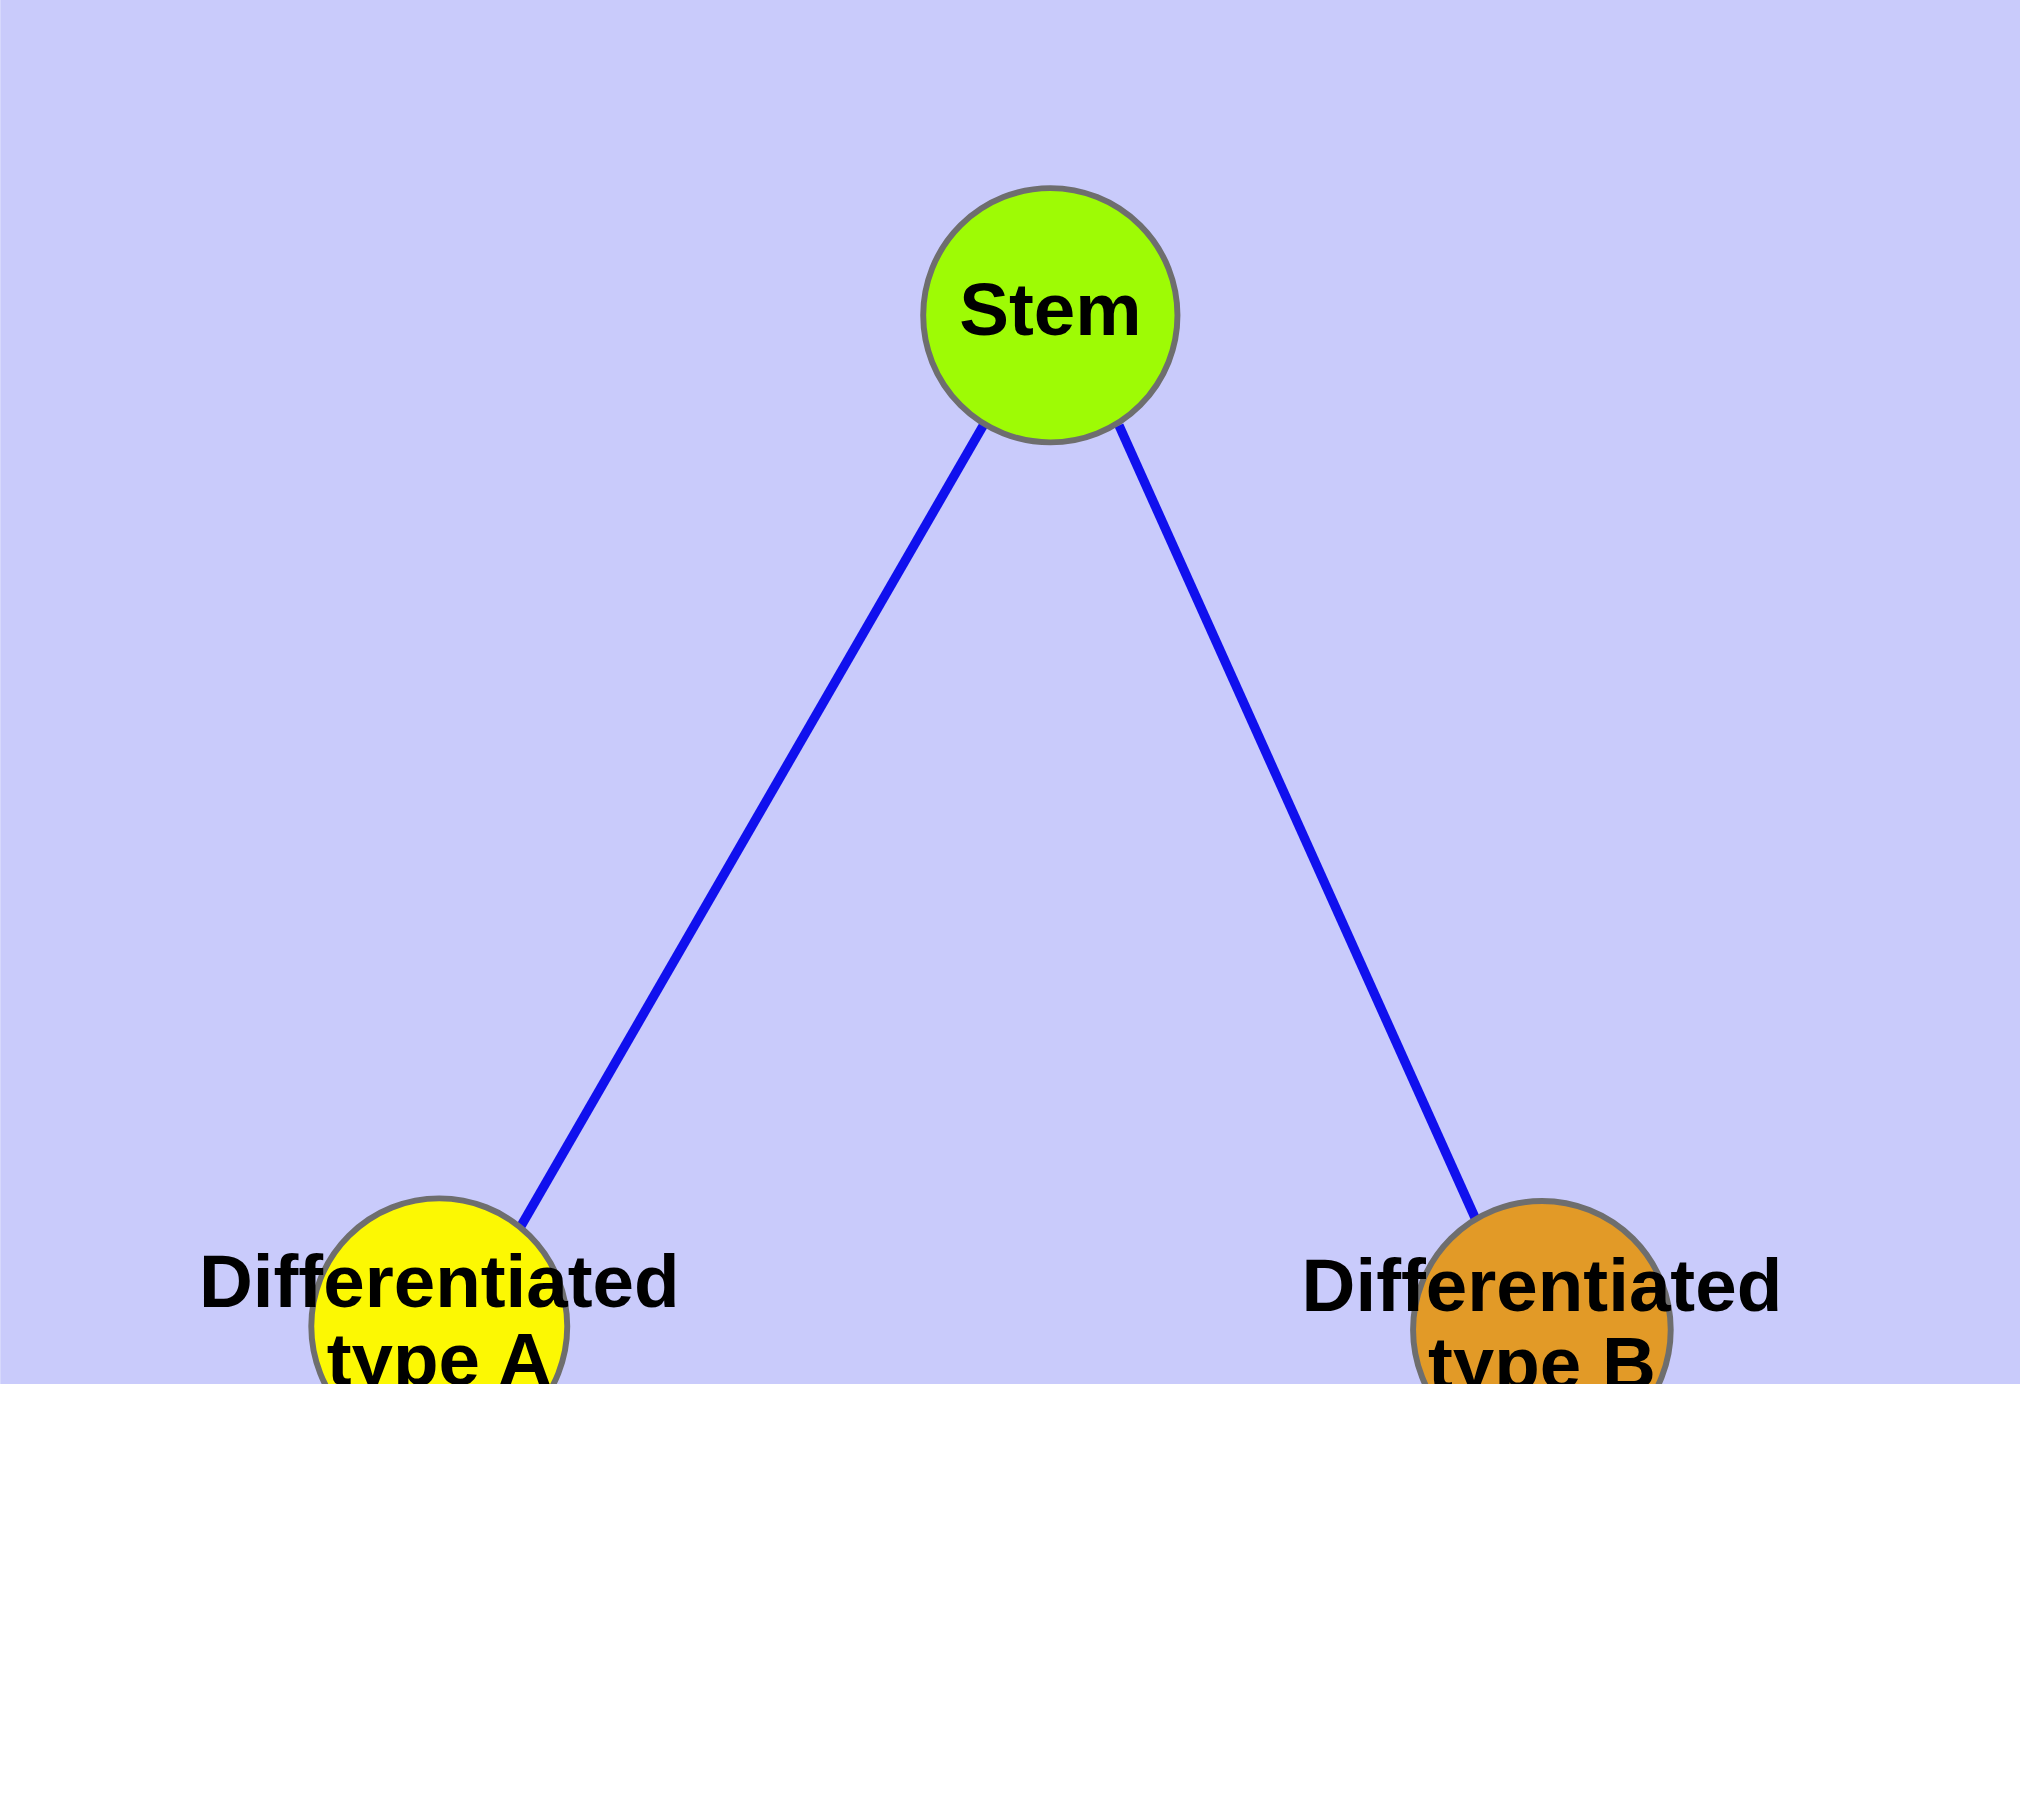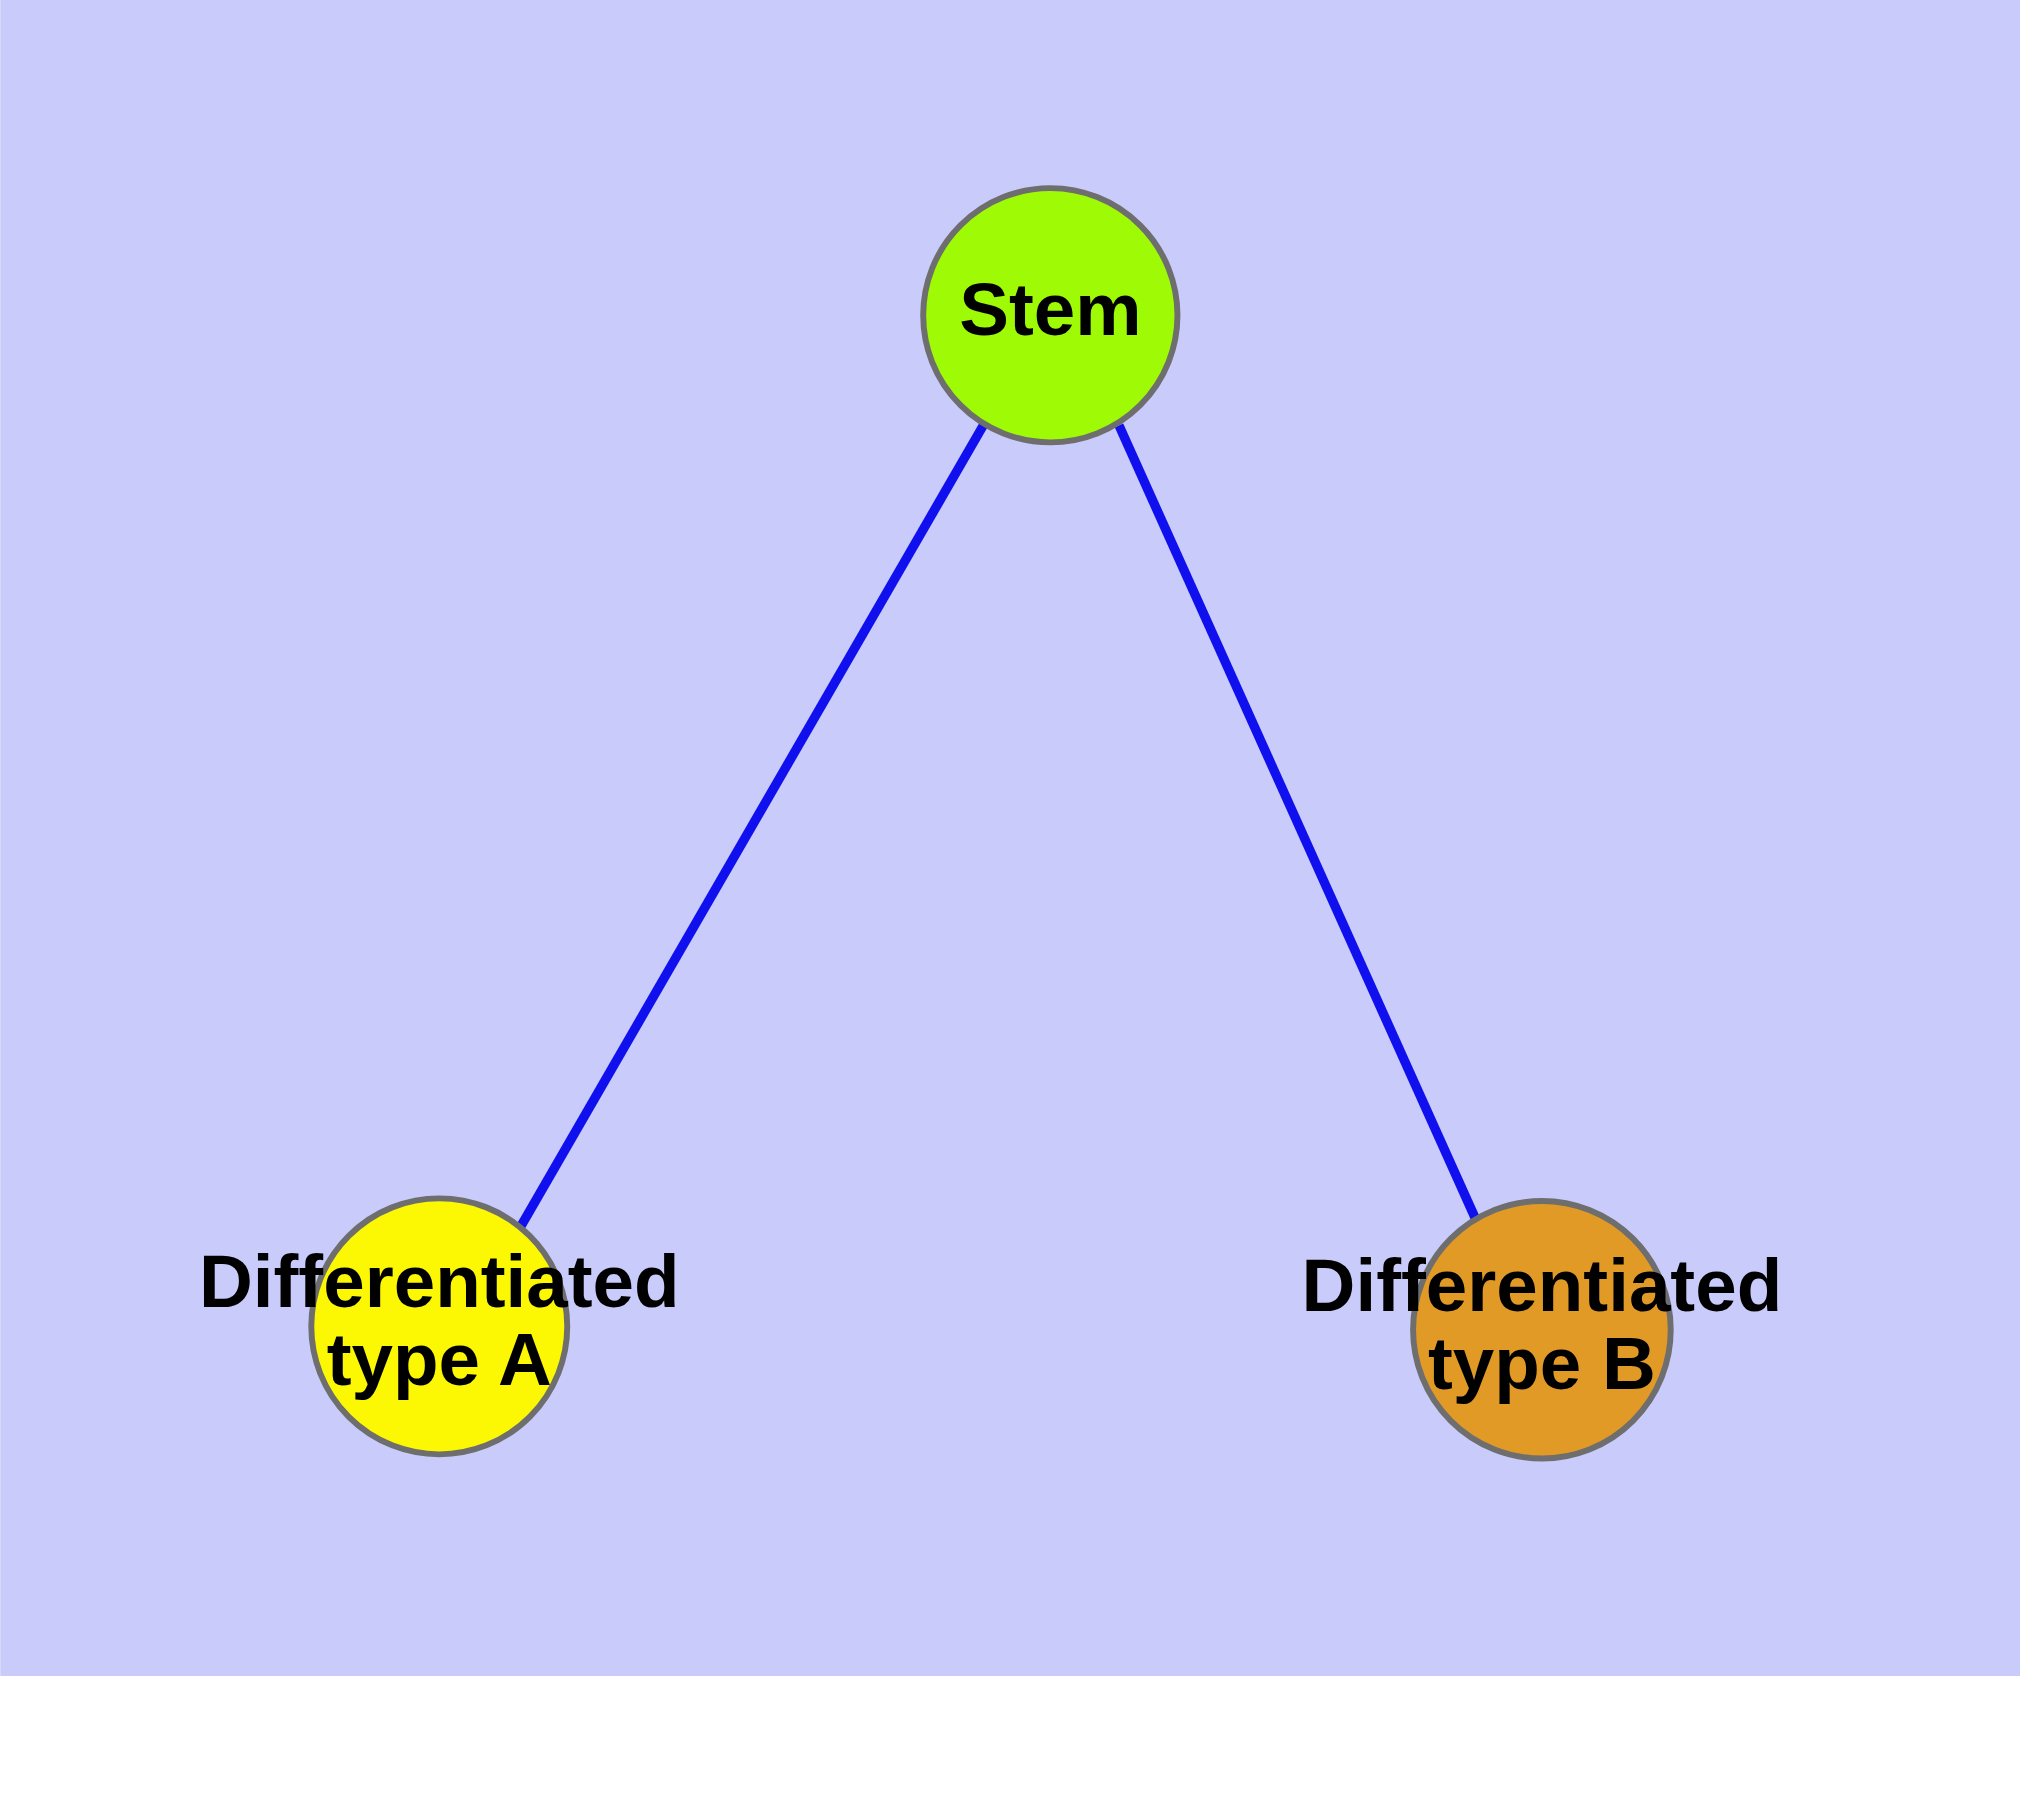--- a/index.html
+++ b/index.html
@@ -14,7 +14,7 @@
   #canvas {
     position: relative;
     width: 2021px;
-    height: 1676px;
+    height: 1384px;
     overflow: hidden;
   }
   #graph-svg {

